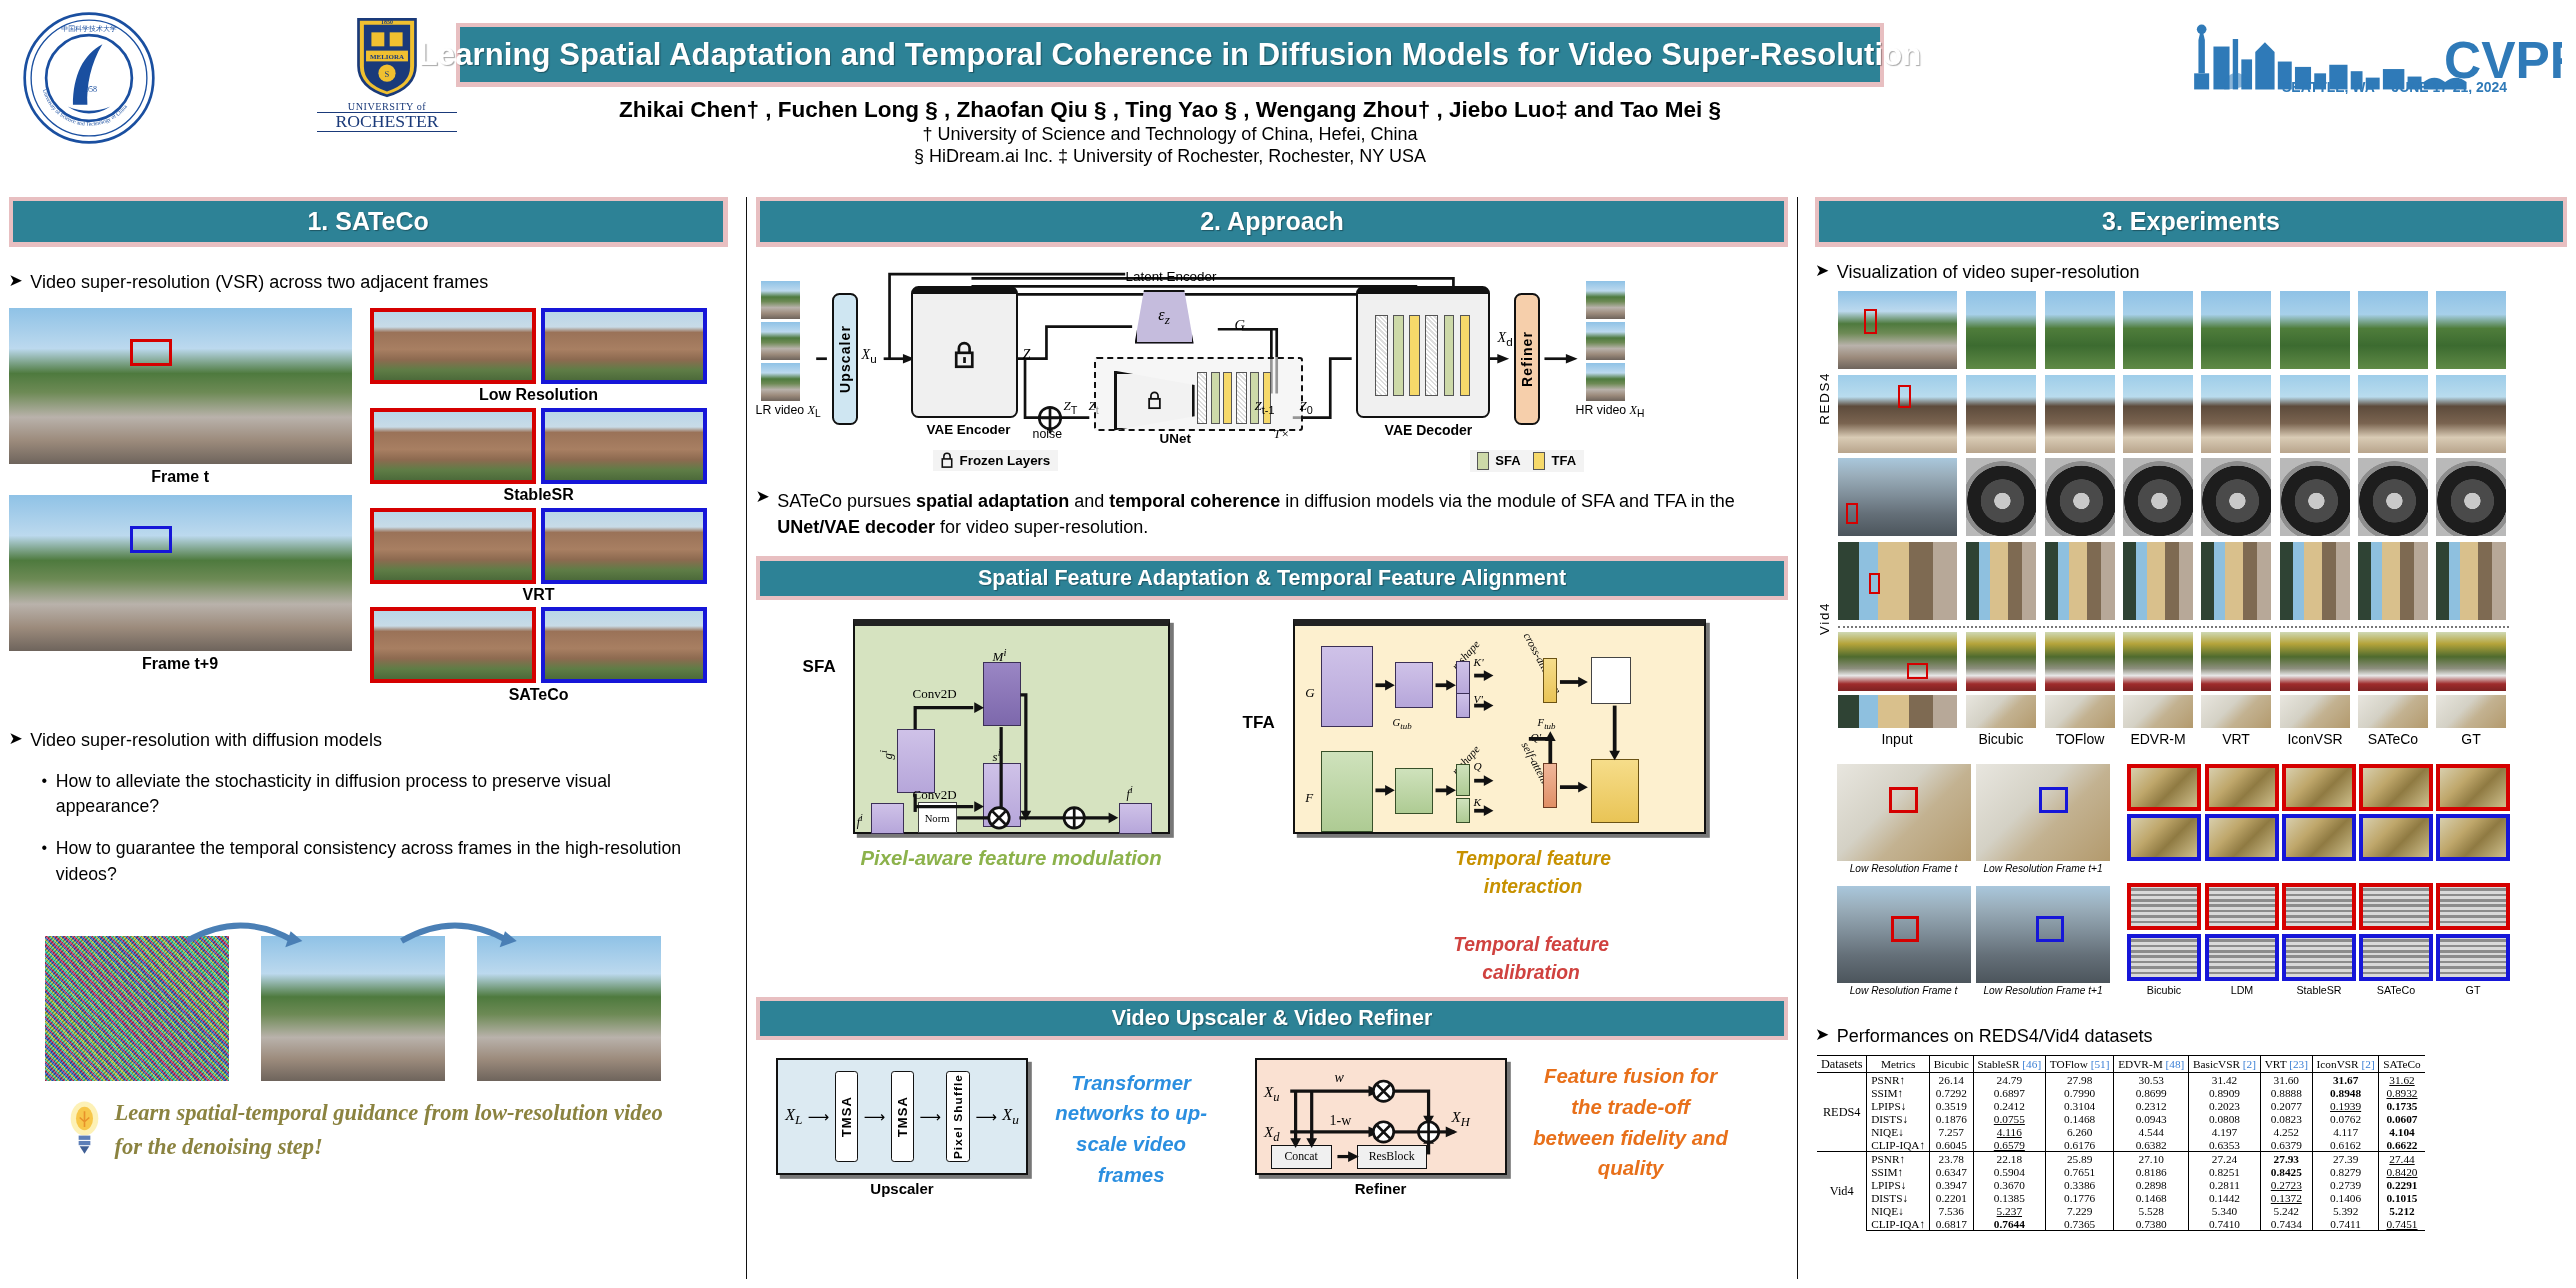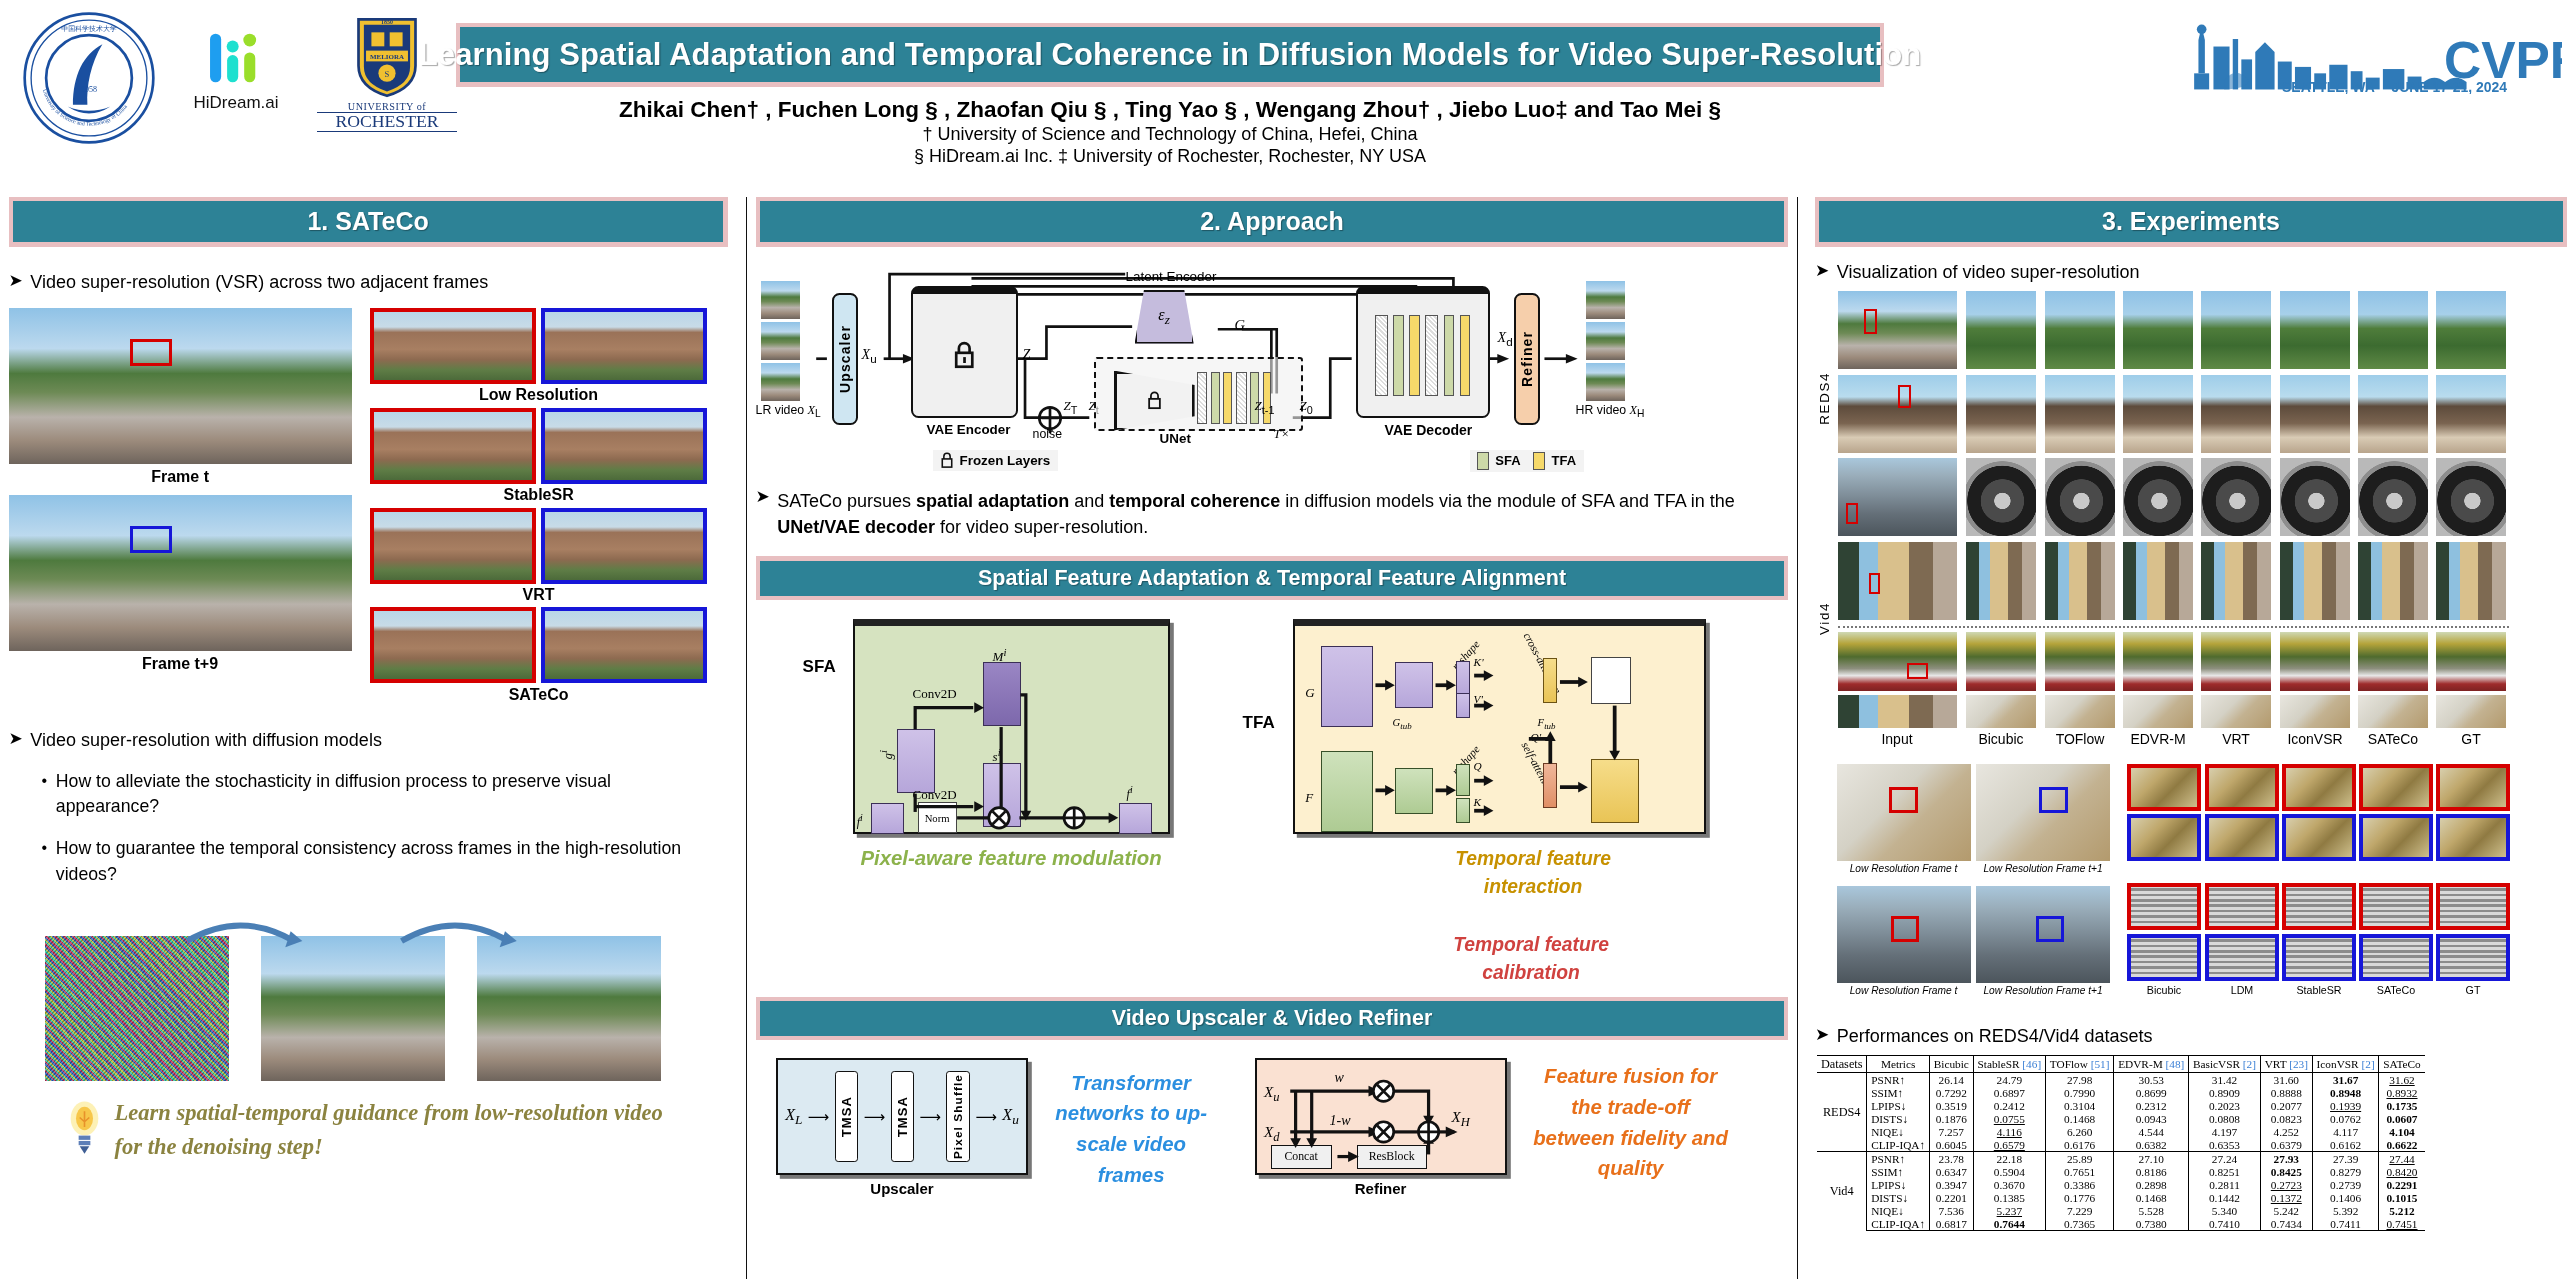--- a/index.html
+++ b/index.html
@@ -143,16 +143,6 @@
       </svg>
     </div>
 
-    <div class="logo-hidream">
-      <svg viewBox="0 0 200 150" width="107" height="64">
-        <rect x="38" y="18" width="26" height="114" rx="13" fill="#1e9ef0"></rect>
-        <rect x="78" y="68" width="26" height="64" rx="13" fill="#1ee0cf"></rect>
-        <circle cx="91" cy="48" r="14" fill="#1ee0cf"></circle>
-        <rect x="118" y="62" width="26" height="70" rx="13" fill="#9ade2a"></rect>
-        <circle cx="131" cy="33" r="15" fill="#9ade2a"></circle>
-      </svg>
-      <div style="font-size:17px;color:#111;font-weight:500;margin-top:1.1px;">HiDream.ai</div>
-    </div>
 
     <div class="logo-rochester">
       <svg viewBox="0 0 130 160" width="70" height="86">

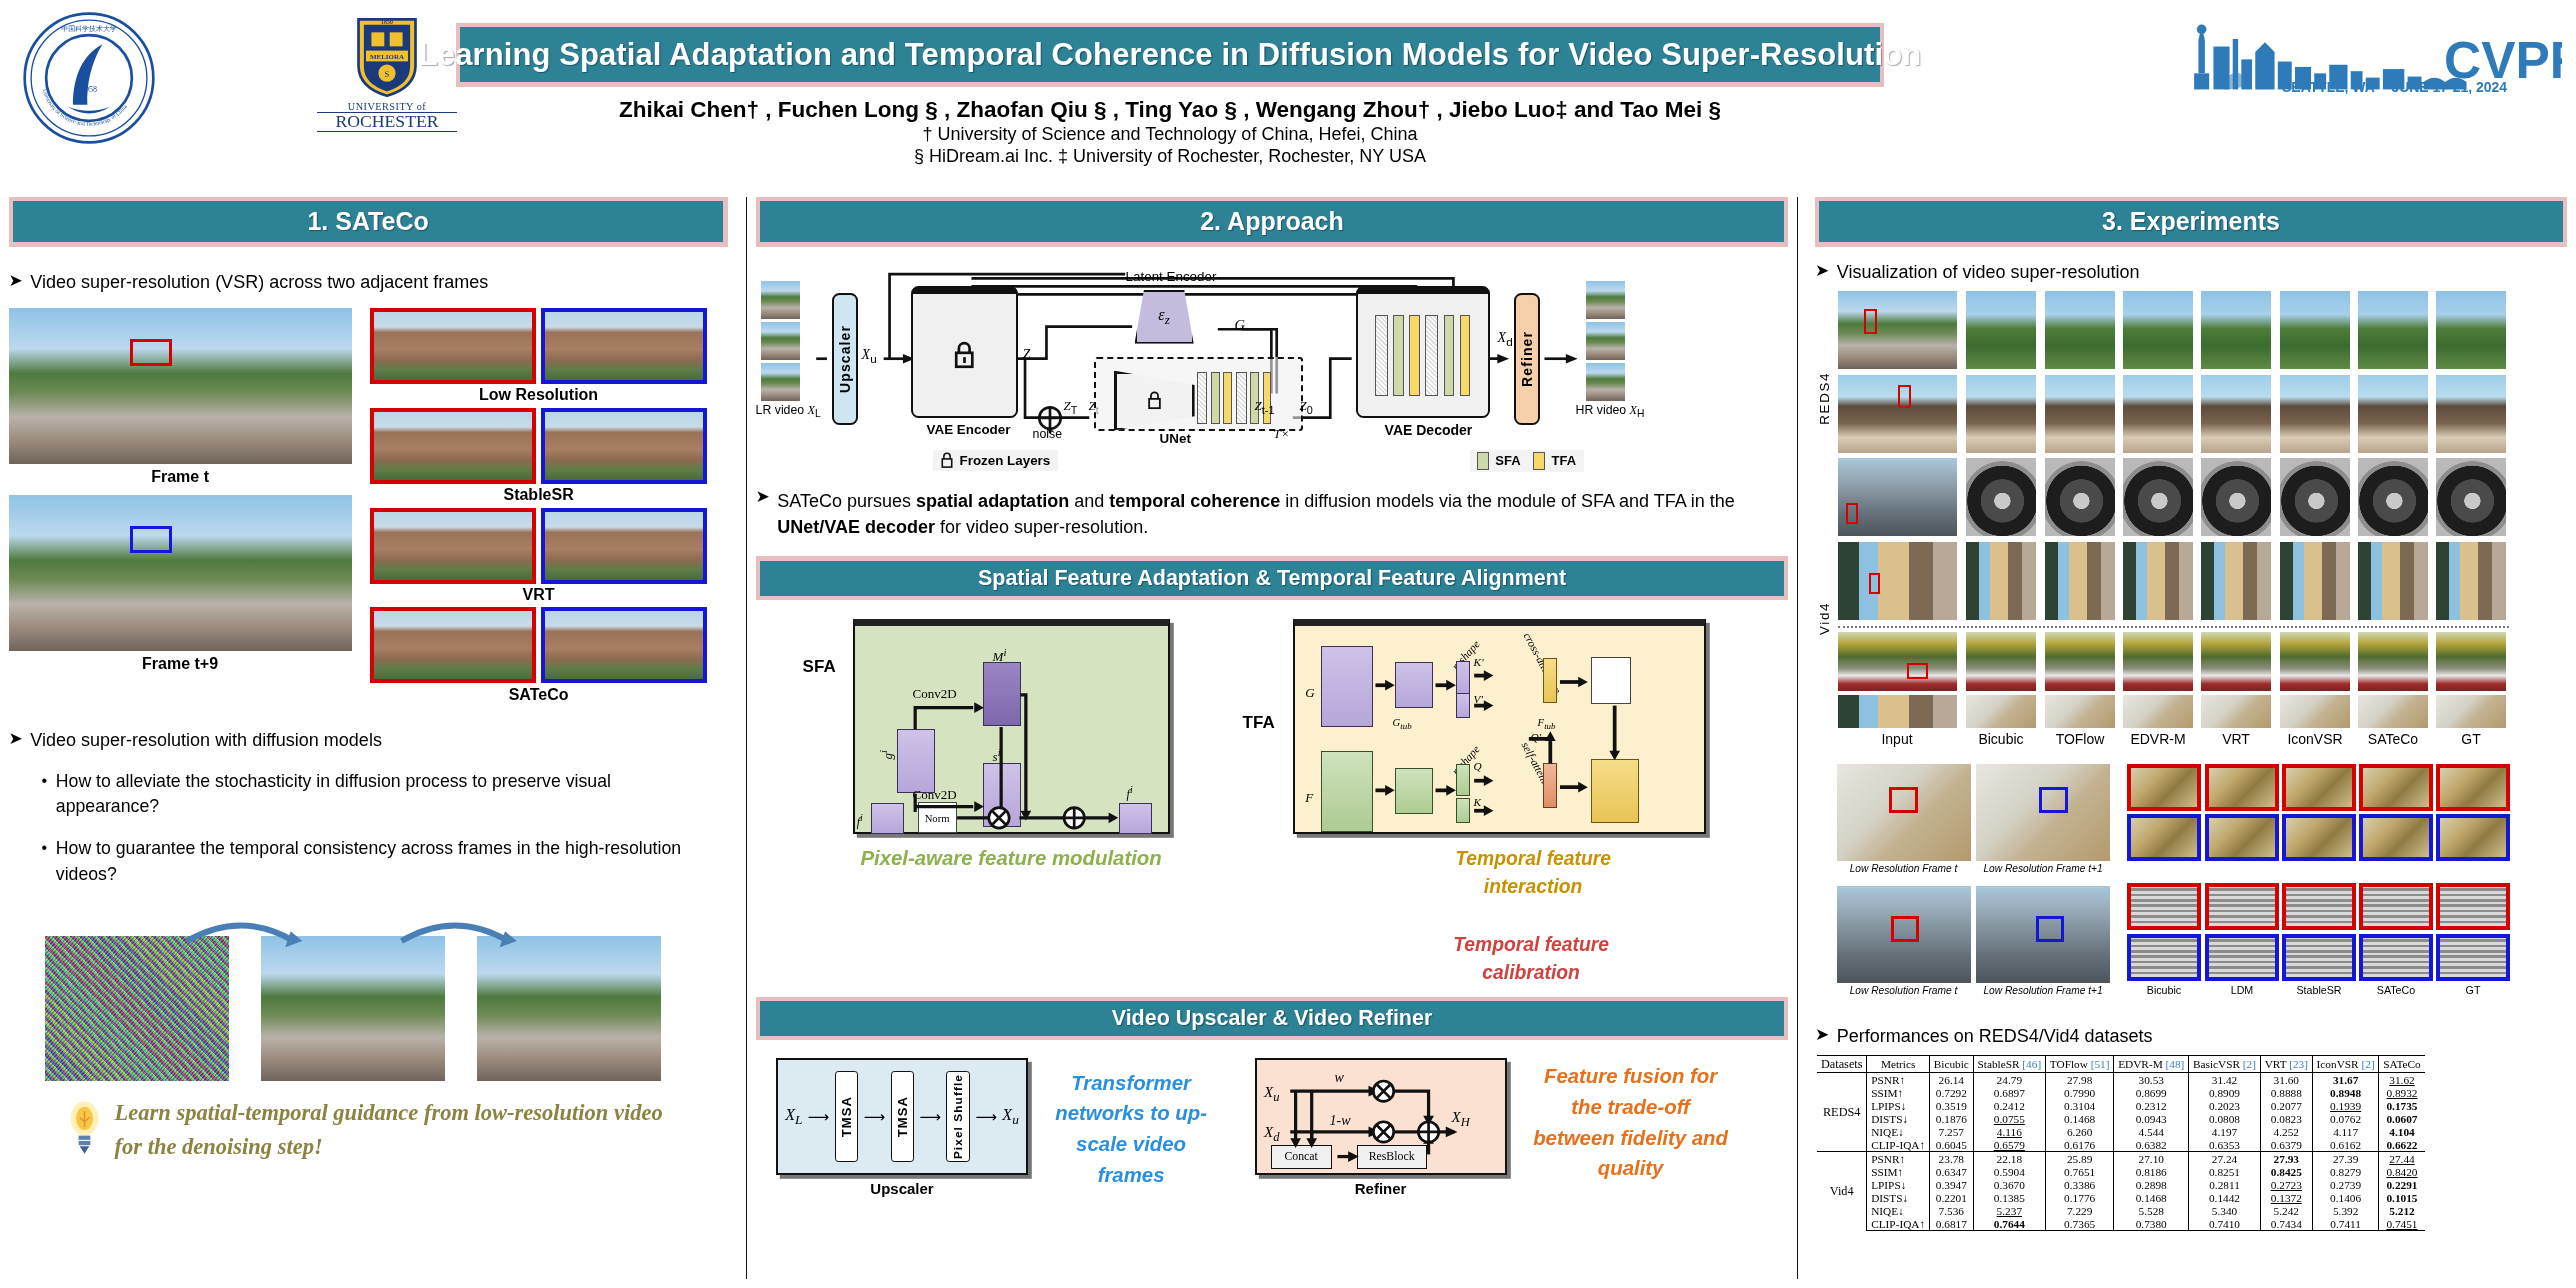--- a/index.html
+++ b/index.html
@@ -605,7 +605,7 @@
         <div style="position:absolute;left:7.5px;top:23.6px;font-size:15px;font-style:italic;font-family:'Liberation Serif',serif;"><span>X</span><sub>u</sub></div>
         <div style="position:absolute;left:7.5px;top:64px;font-size:15px;font-style:italic;font-family:'Liberation Serif',serif;"><span>X</span><sub>d</sub></div>
         <div style="position:absolute;left:78px;top:9.7px;font-size:14px;font-style:italic;font-family:'Liberation Serif',serif;">w</div>
-        <div style="position:absolute;left:73px;top:53px;font-size:14px;font-style:italic;font-family:'Liberation Serif',serif;">1-w</div>
+        <div style="position:absolute;left:73px;top:53px;font-size:14px;font-family:'Liberation Serif',serif;">1-w</div>
         <div style="position:absolute;left:195px;top:49px;font-size:15px;font-style:italic;font-family:'Liberation Serif',serif;"><span>X</span><sub>H</sub></div>
         <div style="position:absolute;left:14px;top:85px;width:61px;height:23.6px;background:#f0f0f0;border:1.6px solid #111;display:flex;align-items:center;justify-content:center;font-size:11.8px;font-family:'Liberation Serif',serif;">Concat</div>
         <div style="position:absolute;left:100px;top:85px;width:70px;height:23.6px;background:#f0f0f0;border:1.6px solid #111;display:flex;align-items:center;justify-content:center;font-size:11.8px;font-family:'Liberation Serif',serif;">ResBlock</div>

